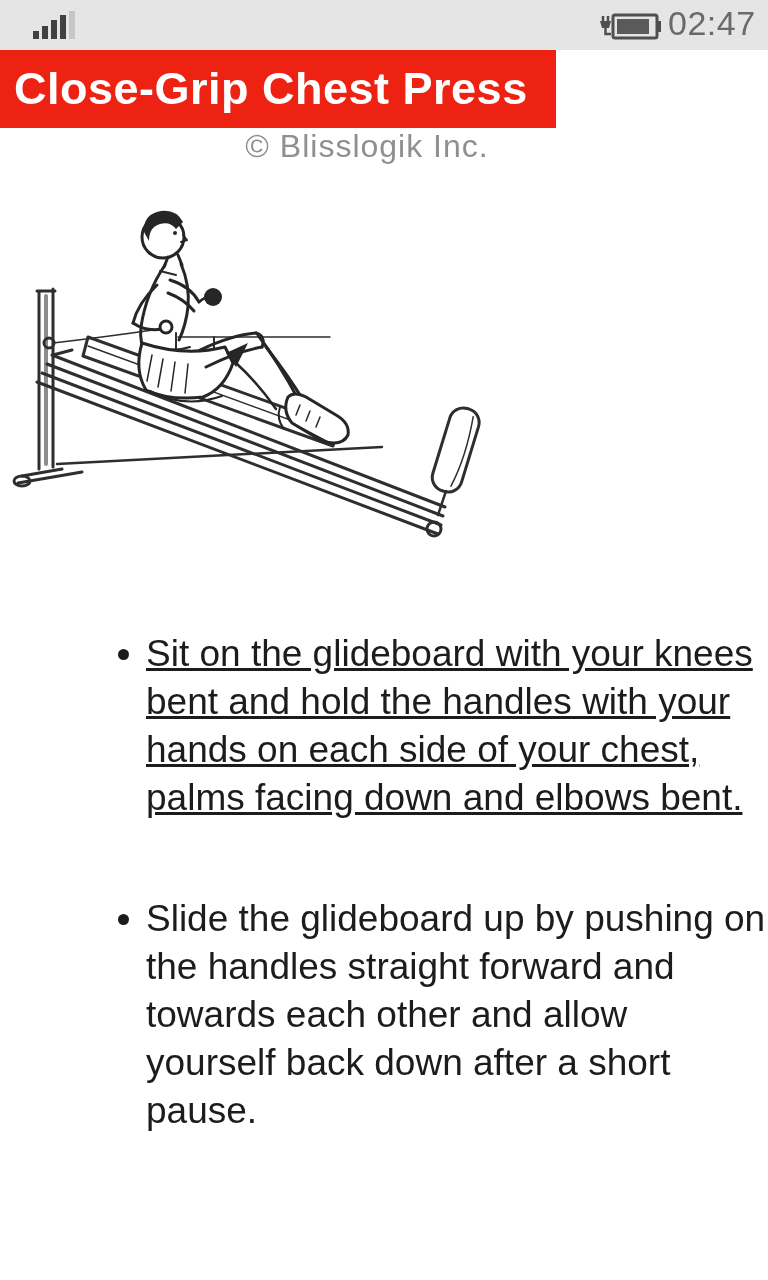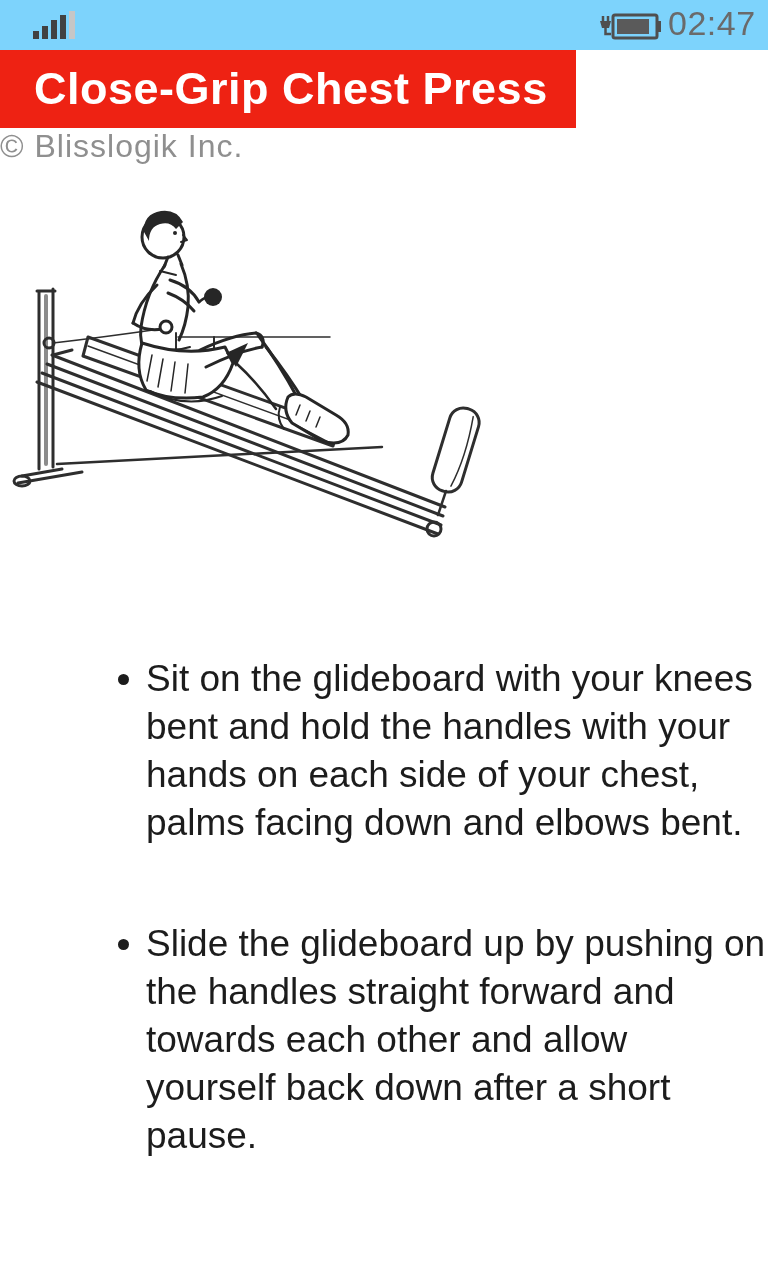--- a/index.html
+++ b/index.html
@@ -12,7 +12,7 @@
   #screen{position:absolute;inset:0;width:768px;height:1280px;background:#fff;}
 
   
-  .statusbar{position:absolute;top:0;left:0;width:768px;height:50px;background:#7dd3fc;}
+  .statusbar{position:absolute;top:0;left:0;width:768px;height:50px;background:#e5e5e5;}
   .signal{position:absolute;left:33px;top:11px;width:46px;height:28px;display:flex;align-items:flex-end;gap:3px;}
   .signal .bar{width:6px;background:#414141;}
   .signal .bar.b1{height:8px;}

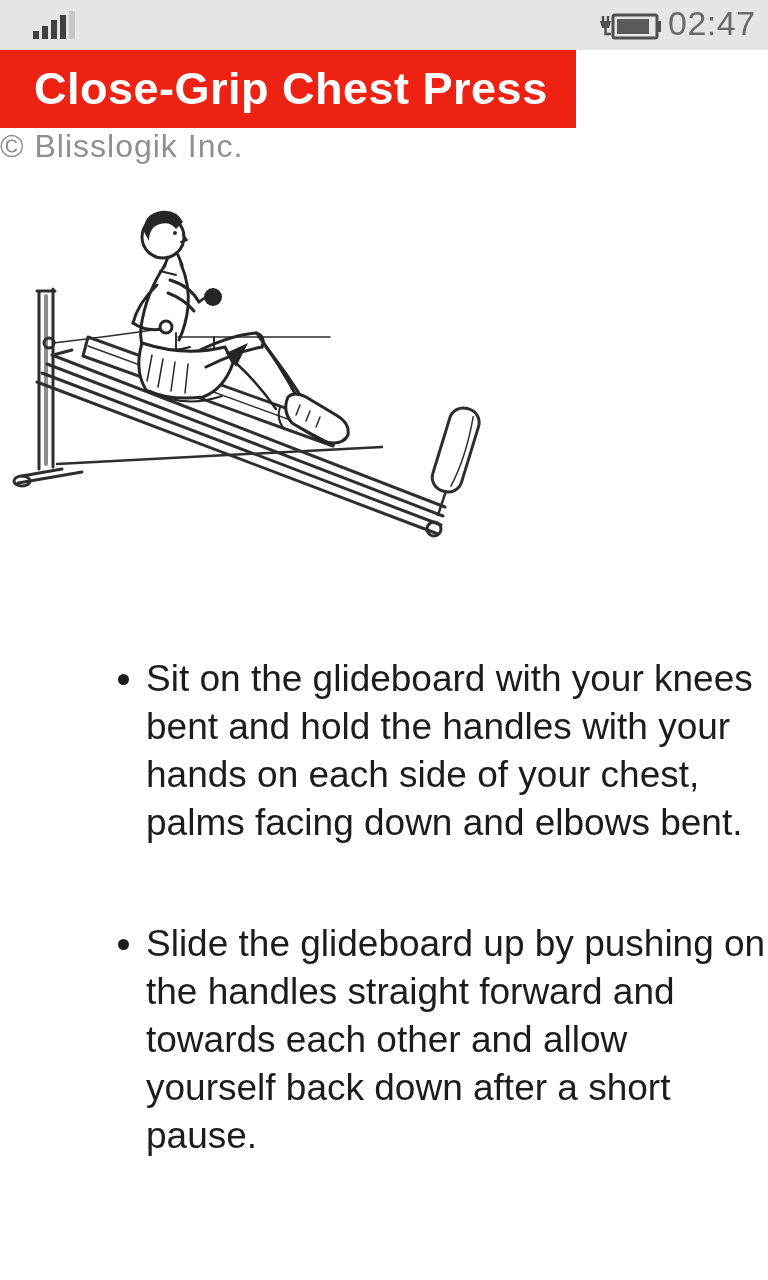--- a/index.html
+++ b/index.html
@@ -25,7 +25,7 @@
     font-size:34px;color:#6a6a6a;font-weight:400;letter-spacing:0.5px;}
 
   
-  .banner{position:absolute;top:50px;left:0;width:556px;height:78px;background:#ee2213;padding-left:20px;}
+  .banner{position:absolute;top:50px;left:0;width:556px;height:78px;background:#ee2213;}
   .banner .title{
     display:block;padding-left:14px;line-height:78px;
     color:#ffffff;font-size:45px;font-weight:bold;letter-spacing:0.5px;

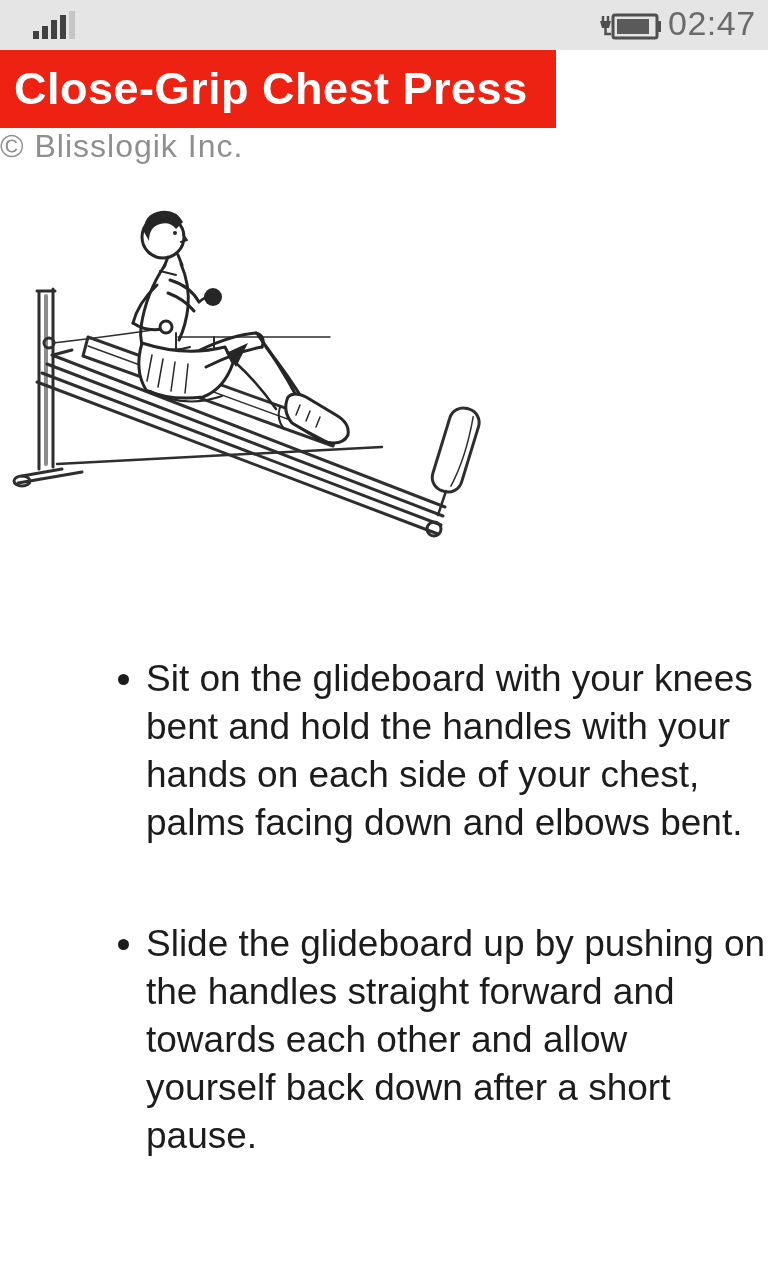--- a/index.html
+++ b/index.html
@@ -32,7 +32,7 @@
     white-space:nowrap;
   }
   .attribution{
-    position:absolute;top:128px;left:0;width:734px;text-align:left;
+    position:absolute;top:128px;left:0;width:734px;text-align:center;
     color:#8f8f8f;font-size:32px;font-weight:400;letter-spacing:1px;
   }
 

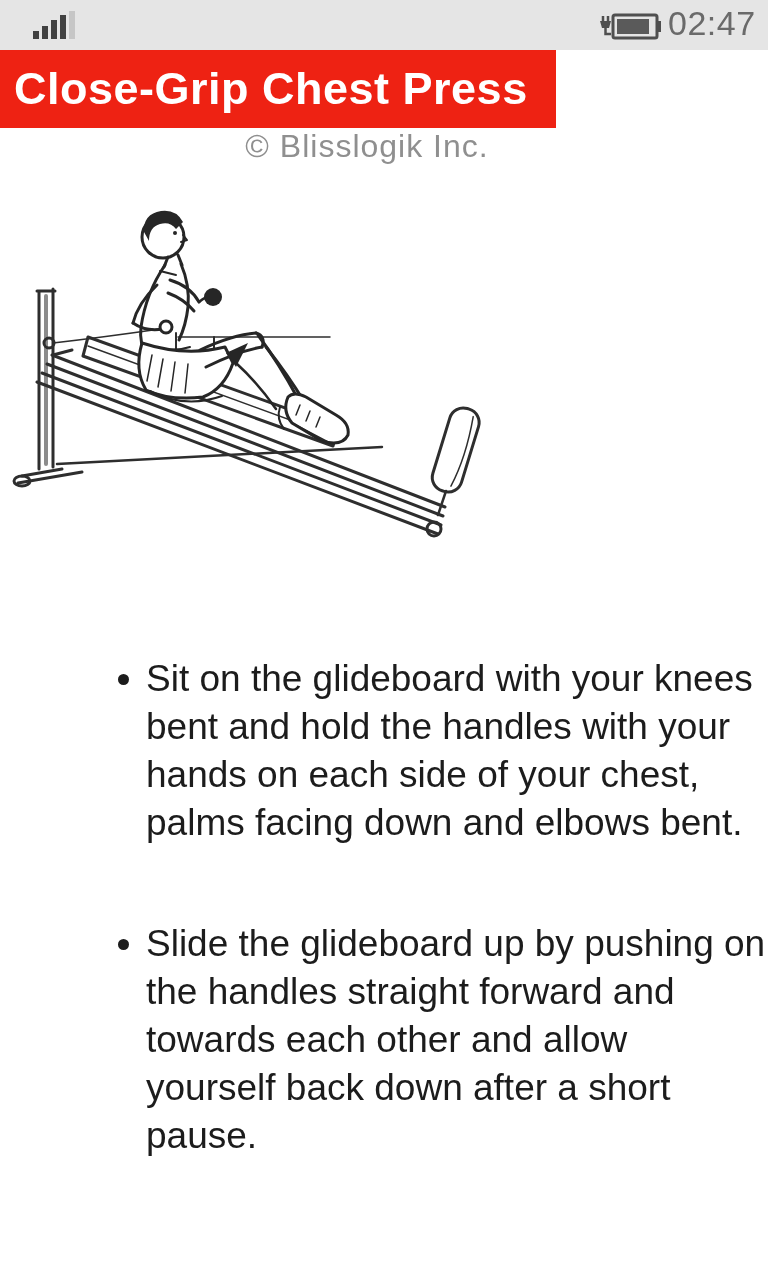--- a/index.html
+++ b/index.html
@@ -48,7 +48,7 @@
     font-size:37px;line-height:48px;}
   .item .dot{position:absolute;left:118px;top:19px;width:11px;height:11px;
     border-radius:50%;background:#1c1c1c;}
-  .item.i1{margin-top:25px;}
+  .item.i1{text-decoration:underline;}
   .item.i2{margin-top:73px;}
 </style>
 </head>

